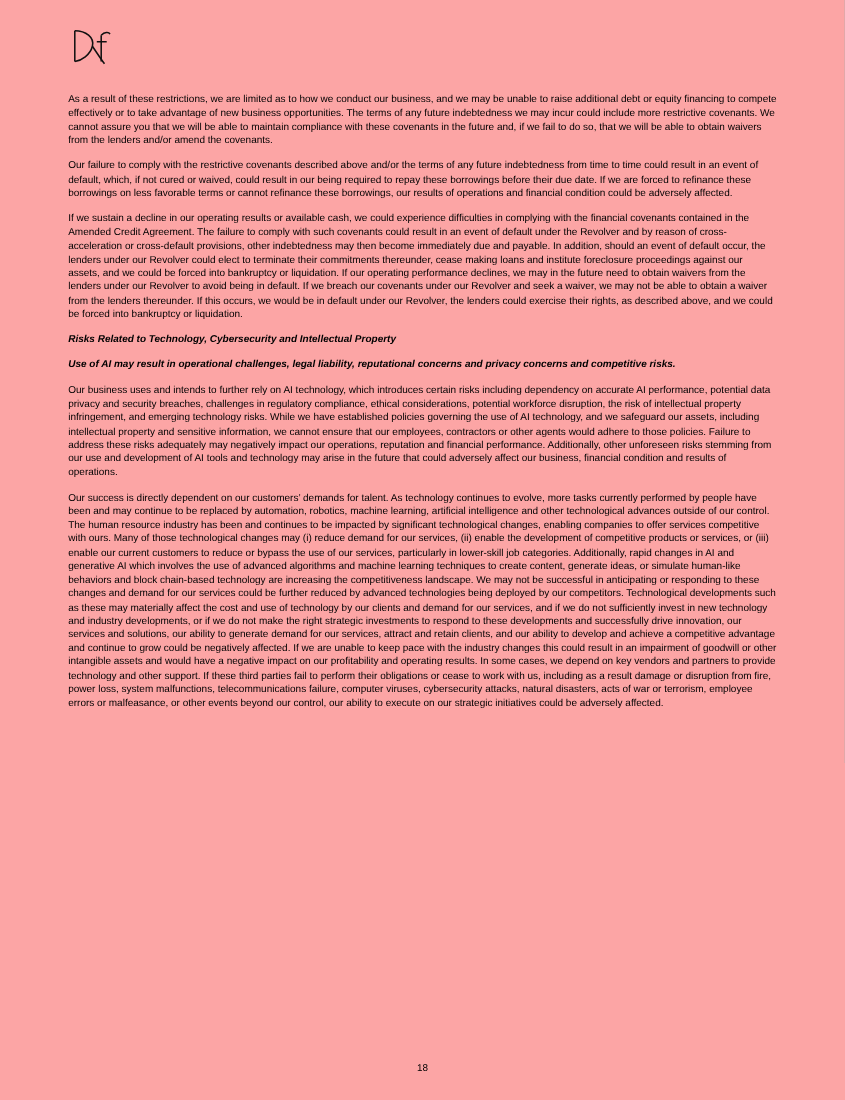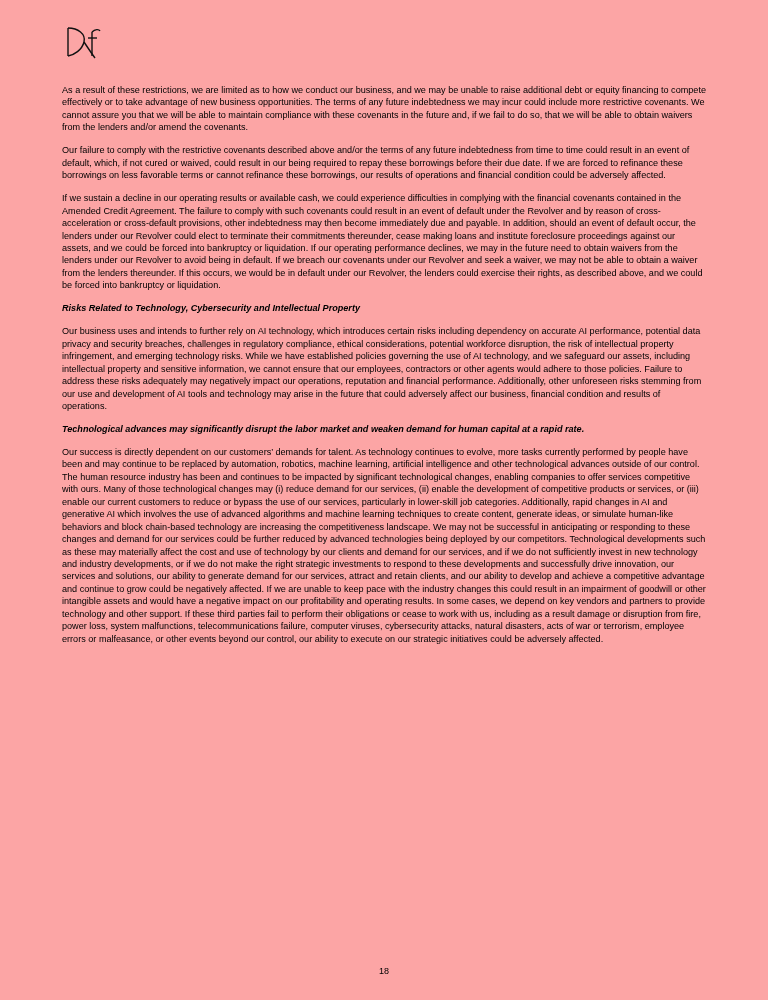--- a/index.html
+++ b/index.html
@@ -84,6 +84,7 @@
     <p class="body">Our failure to comply with the restrictive covenants described above and/or the terms of any future indebtedness from time to time could result in an event of default, which, if not cured or waived, could result in our being required to repay these borrowings before their due date. If we are forced to refinance these borrowings on less favorable terms or cannot refinance these borrowings, our results of operations and financial condition could be adversely affected.</p>
     <p class="body">If we sustain a decline in our operating results or available cash, we could experience difficulties in complying with the financial covenants contained in the Amended Credit Agreement. The failure to comply with such covenants could result in an event of default under the Revolver and by reason of cross-acceleration or cross-default provisions, other indebtedness may then become immediately due and payable. In addition, should an event of default occur, the lenders under our Revolver could elect to terminate their commitments thereunder, cease making loans and institute foreclosure proceedings against our assets, and we could be forced into bankruptcy or liquidation. If our operating performance declines, we may in the future need to obtain waivers from the lenders under our Revolver to avoid being in default. If we breach our covenants under our Revolver and seek a waiver, we may not be able to obtain a waiver from the lenders thereunder. If this occurs, we would be in default under our Revolver, the lenders could exercise their rights, as described above, and we could be forced into bankruptcy or liquidation.</p>
     <p class="heading-underline">Risks Related to Technology, Cybersecurity and Intellectual Property</p>
+    <p class="bolditalic">Use of AI may result in operational challenges, legal liability, reputational concerns and privacy concerns and competitive risks.</p>
     <p class="body">Our business uses and intends to further rely on AI technology, which introduces certain risks including dependency on accurate AI performance, potential data privacy and security breaches, challenges in regulatory compliance, ethical considerations, potential workforce disruption, the risk of intellectual property infringement, and emerging technology risks. While we have established policies governing the use of AI technology, and we safeguard our assets, including intellectual property and sensitive information, we cannot ensure that our employees, contractors or other agents would adhere to those policies. Failure to address these risks adequately may negatively impact our operations, reputation and financial performance. Additionally, other unforeseen risks stemming from our use and development of AI tools and technology may arise in the future that could adversely affect our business, financial condition and results of operations.</p>
     <p class="bolditalic">Technological advances may significantly disrupt the labor market and weaken demand for human capital at a rapid rate.</p>
     <p class="body">Our success is directly dependent on our customers’ demands for talent. As technology continues to evolve, more tasks currently performed by people have been and may continue to be replaced by automation, robotics, machine learning, artificial intelligence and other technological advances outside of our control. The human resource industry has been and continues to be impacted by significant technological changes, enabling companies to offer services competitive with ours. Many of those technological changes may (i) reduce demand for our services, (ii) enable the development of competitive products or services, or (iii) enable our current customers to reduce or bypass the use of our services, particularly in lower-skill job categories. Additionally, rapid changes in AI and generative AI which involves the use of advanced algorithms and machine learning techniques to create content, generate ideas, or simulate human-like behaviors and block chain-based technology are increasing the competitiveness landscape. We may not be successful in anticipating or responding to these changes and demand for our services could be further reduced by advanced technologies being deployed by our competitors. Technological developments such as these may materially affect the cost and use of technology by our clients and demand for our services, and if we do not sufficiently invest in new technology and industry developments, or if we do not make the right strategic investments to respond to these developments and successfully drive innovation, our services and solutions, our ability to generate demand for our services, attract and retain clients, and our ability to develop and achieve a competitive advantage and continue to grow could be negatively affected. If we are unable to keep pace with the industry changes this could result in an impairment of goodwill or other intangible assets and would have a negative impact on our profitability and operating results. In some cases, we depend on key vendors and partners to provide technology and other support. If these third parties fail to perform their obligations or cease to work with us, including as a result damage or disruption from fire, power loss, system malfunctions, telecommunications failure, computer viruses, cybersecurity attacks, natural disasters, acts of war or terrorism, employee errors or malfeasance, or other events beyond our control, our ability to execute on our strategic initiatives could be adversely affected.</p>

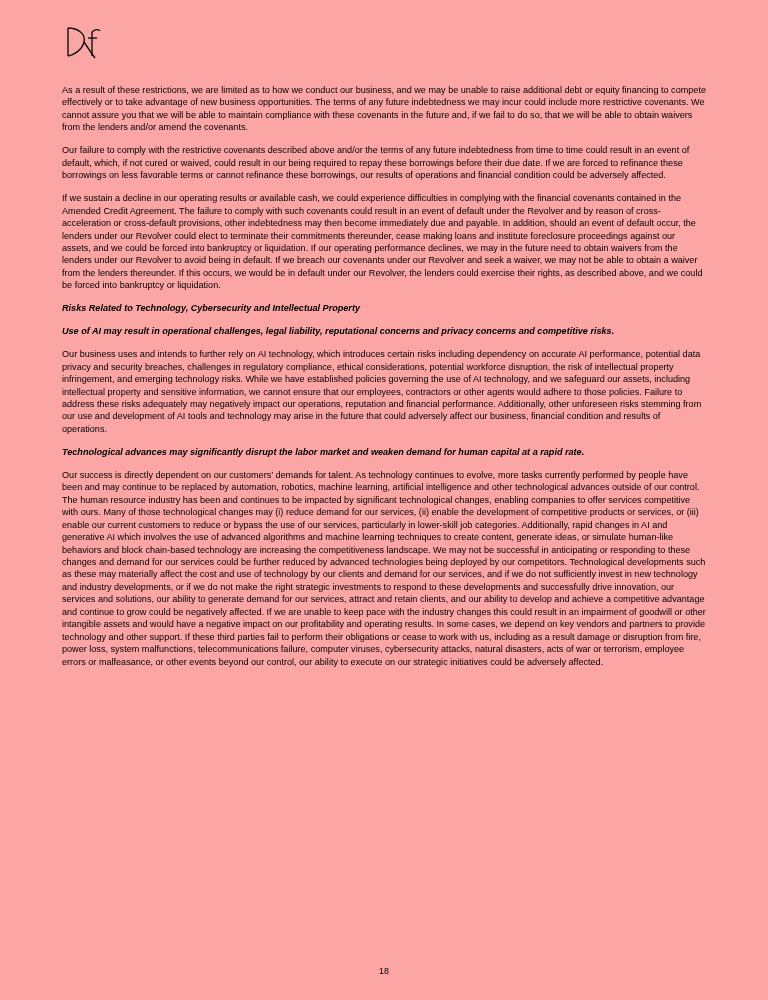--- a/index.html
+++ b/index.html
@@ -86,7 +86,6 @@
     <p class="heading-underline">Risks Related to Technology, Cybersecurity and Intellectual Property</p>
     <p class="bolditalic">Use of AI may result in operational challenges, legal liability, reputational concerns and privacy concerns and competitive risks.</p>
     <p class="body">Our business uses and intends to further rely on AI technology, which introduces certain risks including dependency on accurate AI performance, potential data privacy and security breaches, challenges in regulatory compliance, ethical considerations, potential workforce disruption, the risk of intellectual property infringement, and emerging technology risks. While we have established policies governing the use of AI technology, and we safeguard our assets, including intellectual property and sensitive information, we cannot ensure that our employees, contractors or other agents would adhere to those policies. Failure to address these risks adequately may negatively impact our operations, reputation and financial performance. Additionally, other unforeseen risks stemming from our use and development of AI tools and technology may arise in the future that could adversely affect our business, financial condition and results of operations.</p>
-    <p class="bolditalic">Technological advances may significantly disrupt the labor market and weaken demand for human capital at a rapid rate.</p>
     <p class="body">Our success is directly dependent on our customers’ demands for talent. As technology continues to evolve, more tasks currently performed by people have been and may continue to be replaced by automation, robotics, machine learning, artificial intelligence and other technological advances outside of our control. The human resource industry has been and continues to be impacted by significant technological changes, enabling companies to offer services competitive with ours. Many of those technological changes may (i) reduce demand for our services, (ii) enable the development of competitive products or services, or (iii) enable our current customers to reduce or bypass the use of our services, particularly in lower-skill job categories. Additionally, rapid changes in AI and generative AI which involves the use of advanced algorithms and machine learning techniques to create content, generate ideas, or simulate human-like behaviors and block chain-based technology are increasing the competitiveness landscape. We may not be successful in anticipating or responding to these changes and demand for our services could be further reduced by advanced technologies being deployed by our competitors. Technological developments such as these may materially affect the cost and use of technology by our clients and demand for our services, and if we do not sufficiently invest in new technology and industry developments, or if we do not make the right strategic investments to respond to these developments and successfully drive innovation, our services and solutions, our ability to generate demand for our services, attract and retain clients, and our ability to develop and achieve a competitive advantage and continue to grow could be negatively affected. If we are unable to keep pace with the industry changes this could result in an impairment of goodwill or other intangible assets and would have a negative impact on our profitability and operating results. In some cases, we depend on key vendors and partners to provide technology and other support. If these third parties fail to perform their obligations or cease to work with us, including as a result damage or disruption from fire, power loss, system malfunctions, telecommunications failure, computer viruses, cybersecurity attacks, natural disasters, acts of war or terrorism, employee errors or malfeasance, or other events beyond our control, our ability to execute on our strategic initiatives could be adversely affected.</p>
   </div>
 

